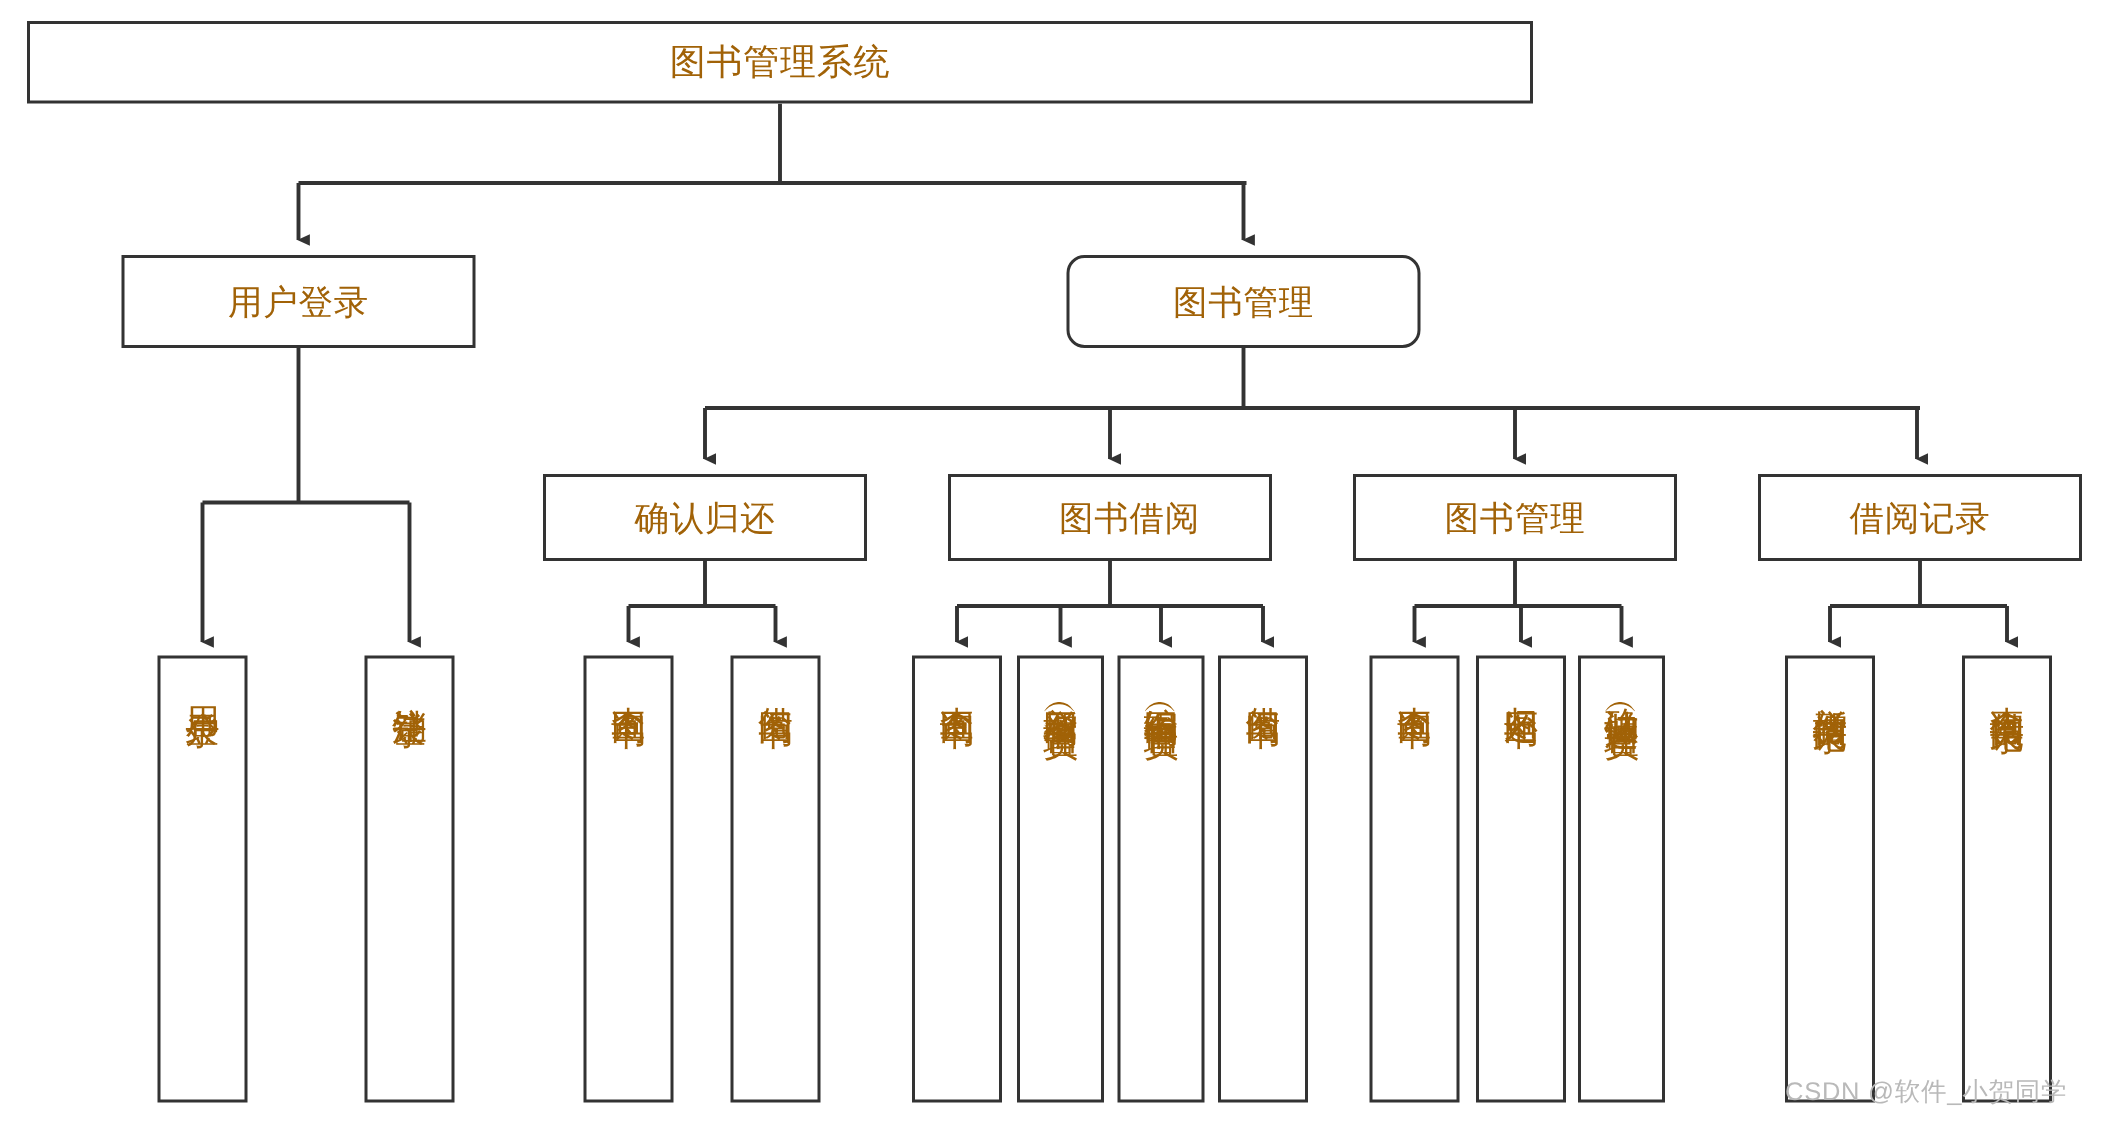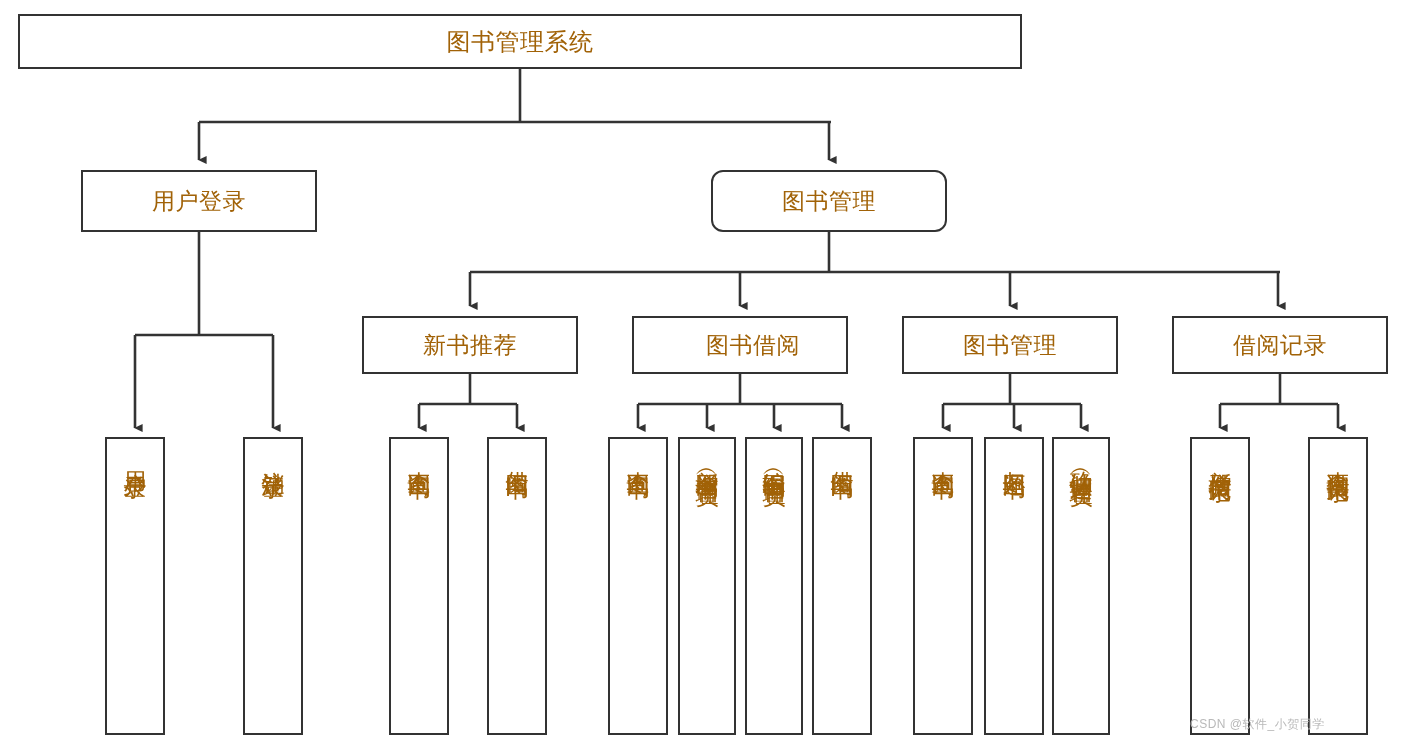--- a/index.html
+++ b/index.html
@@ -134,7 +134,7 @@
   </div>
 
   <div class="node" style="left:362px; top:316px; width:216px; height:58px;">
-    <span class="node-label">新书推荐</span>
+    <span class="node-label">确认归还</span>
   </div>
   <div class="node" style="left:632px; top:316px; width:216px; height:58px;padding-left:26px;">
     <span class="node-label">图书借阅</span>

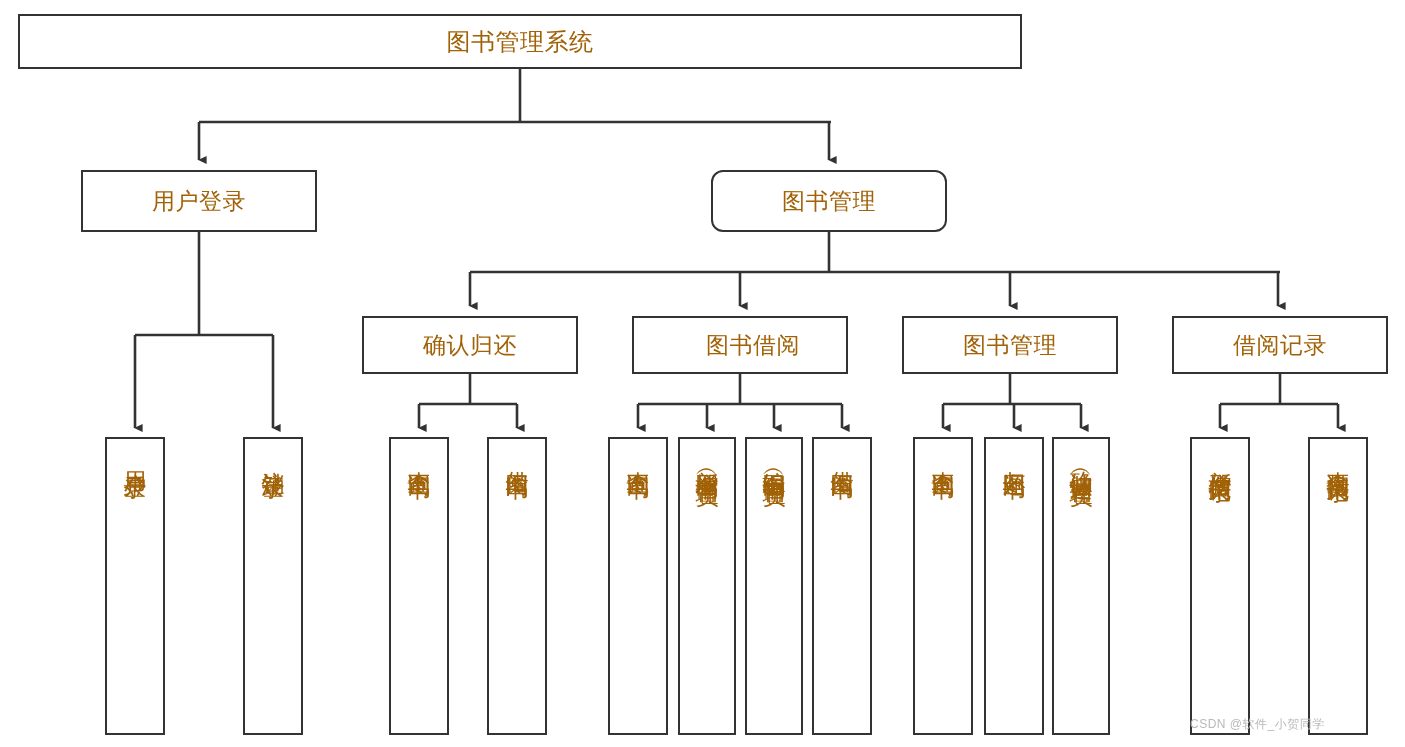--- a/index.html
+++ b/index.html
@@ -57,7 +57,7 @@
   .node.root .node-label { font-size: 24px; }
   .watermark {
     position: absolute;
-    font-size: 12px;
+    font-size: 17px;
     color: #b9b9b9;
     white-space: nowrap;
     letter-spacing: 0.5px;

